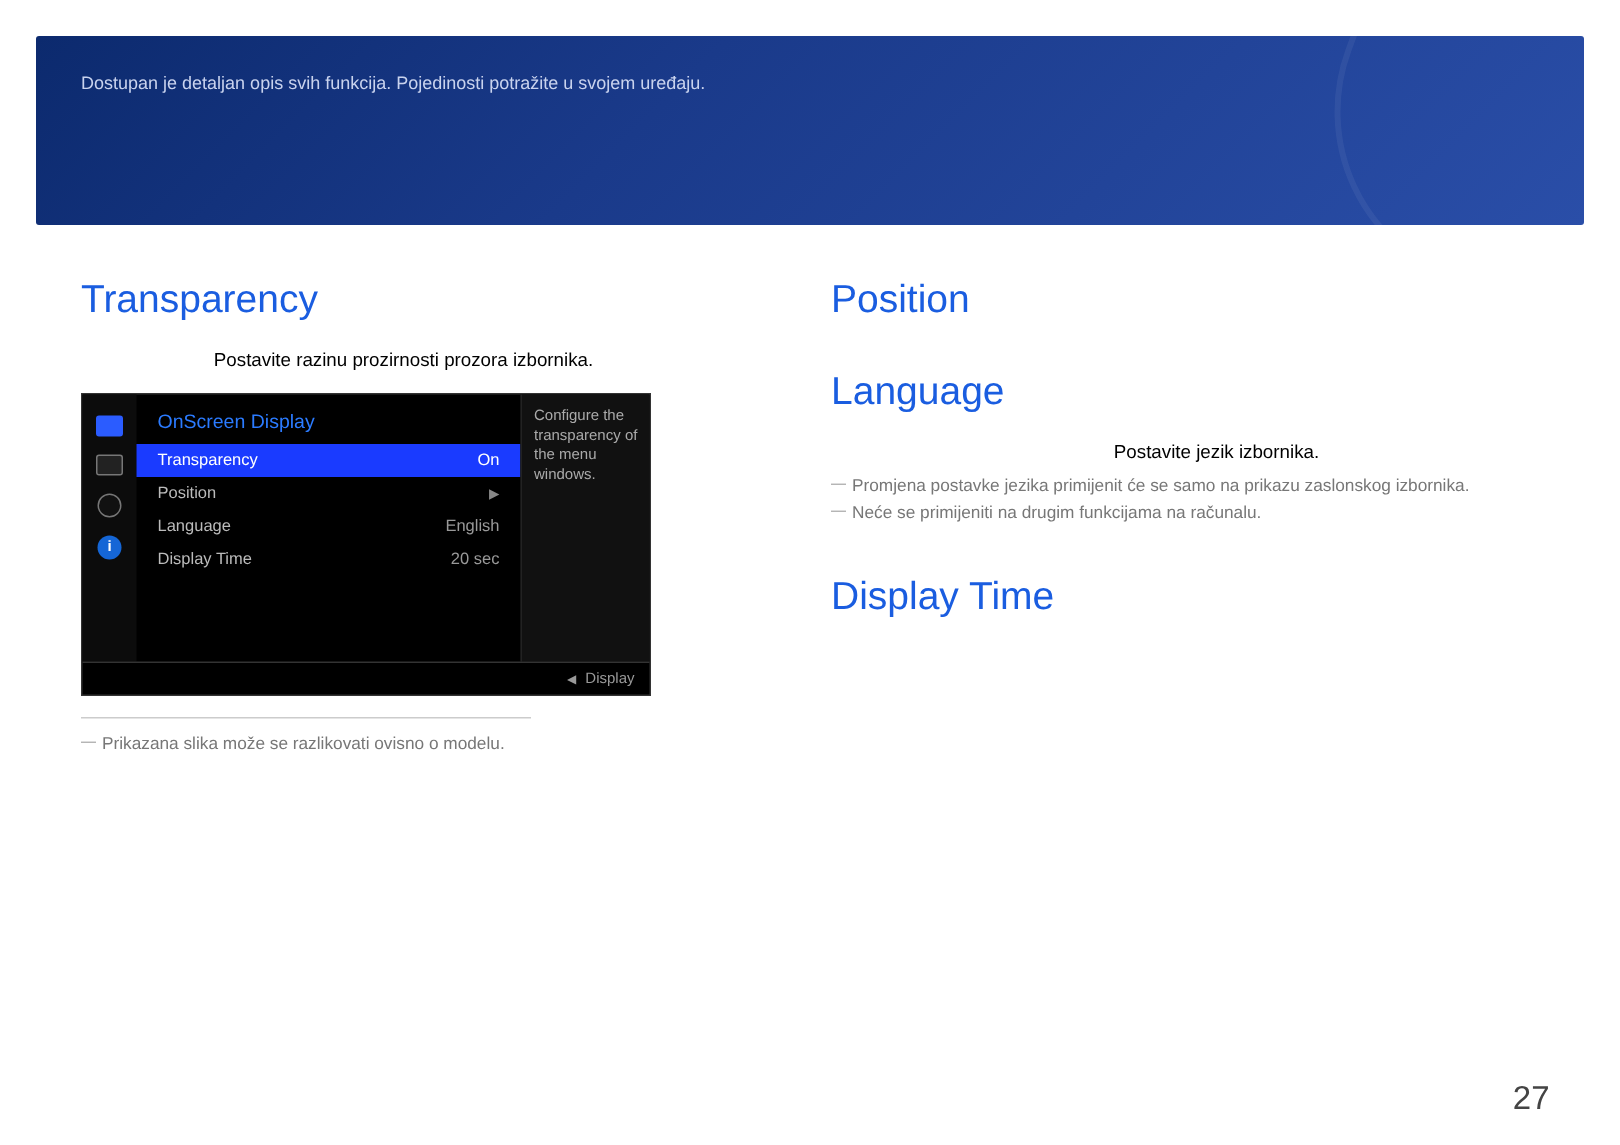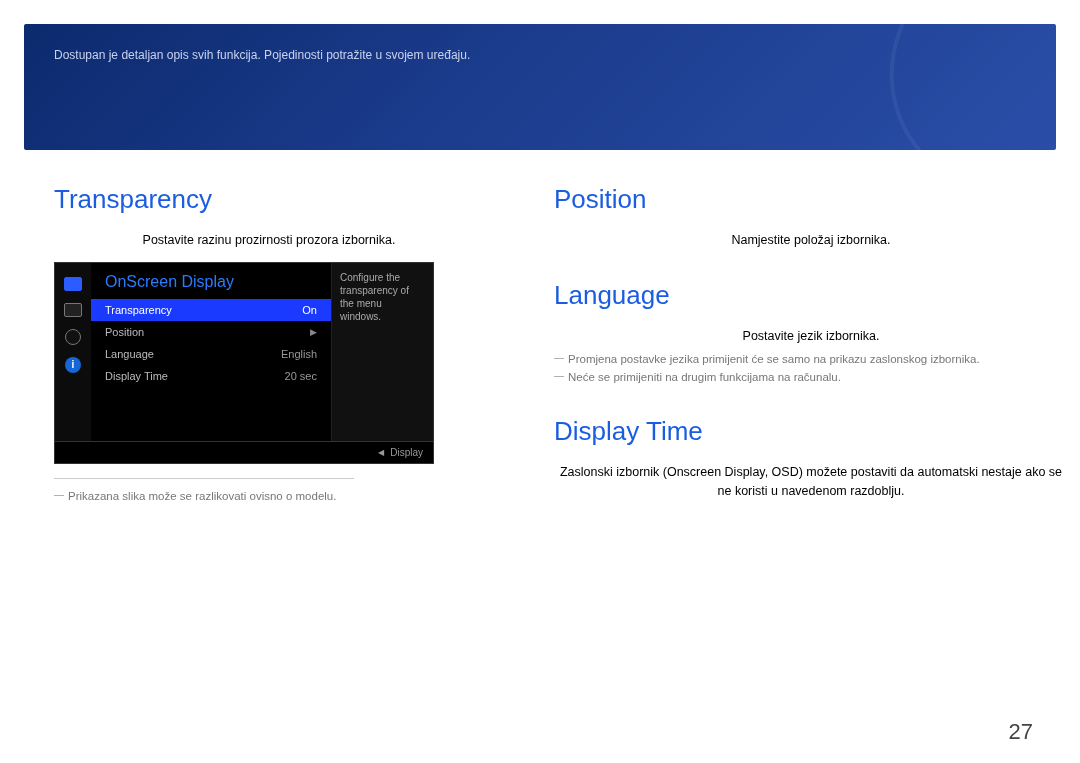--- a/index.html
+++ b/index.html
@@ -175,7 +175,6 @@
 
   <div class="col-right">
     <div class="section-title">Position</div>
-    <div class="body-text">Namjestite položaj izbornika.</div>
 
     <div class="section-title mt">Language</div>
     <div class="body-text" style="margin-bottom:4px">Postavite jezik izbornika.</div>

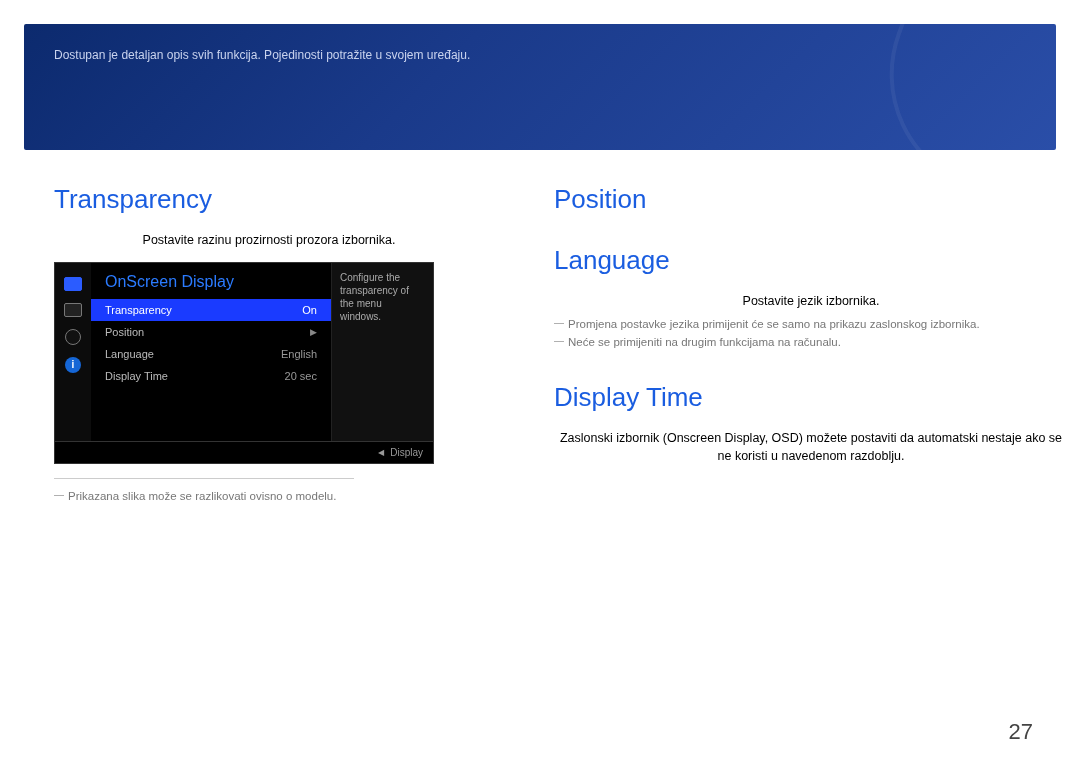--- a/index.html
+++ b/index.html
@@ -88,7 +88,7 @@
   }
   .osd-main { flex:1; display:flex; }
   .osd-menu { flex:1; padding: 4px 0 0 0; }
-  .osd-menu-header { color:#2b7bff; padding: 6px 14px 8px 14px; font-size: 16px; }
+  .osd-menu-header { color:#2b7bff; padding: 6px 14px 8px 14px; font-size: 13px; }
   .osd-row {
     display:flex; justify-content:space-between; align-items:center;
     padding: 5px 14px; font-size: 11px; color:#bbb;

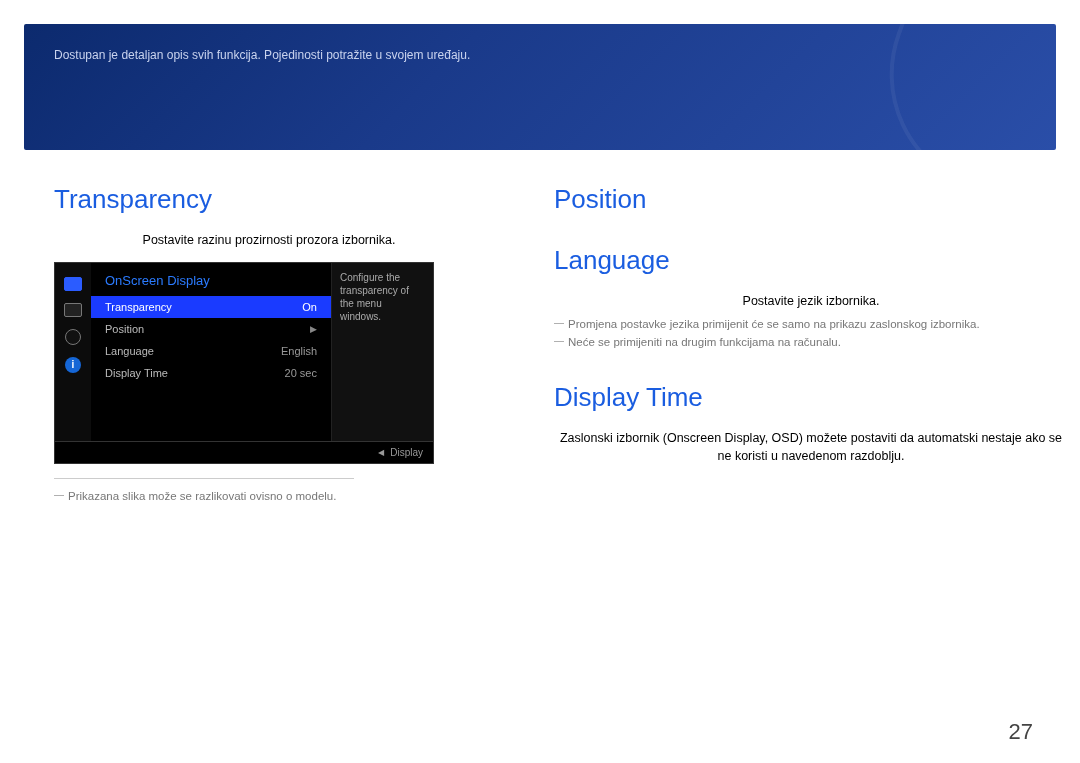--- a/index.html
+++ b/index.html
@@ -98,7 +98,7 @@
   .osd-row.selected .val { color:#fff; }
   .osd-row .chev { font-size: 9px; color:#888; }
   .osd-help {
-    width: 102px; background:#111; border-left:1px solid #222;
+    width: 86px; background:#111; border-left:1px solid #222;
     font-size: 10px; color:#aaa; padding:8px 8px; line-height:1.3;
   }
   .osd-footer {

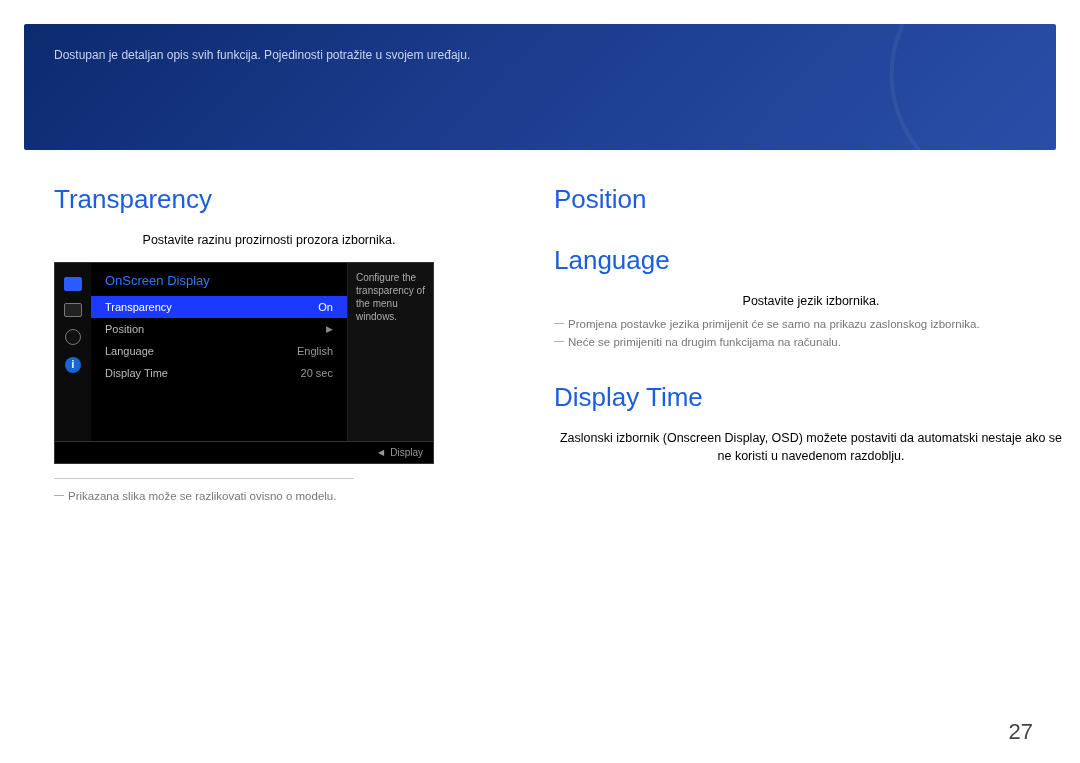--- a/index.html
+++ b/index.html
@@ -182,7 +182,6 @@
     <div class="note-line">Neće se primijeniti na drugim funkcijama na računalu.</div>
 
     <div class="section-title mt">Display Time</div>
-    <div class="body-text">Zaslonski izbornik (Onscreen Display, OSD) možete postaviti da automatski nestaje ako se ne koristi u navedenom razdoblju.</div>
   </div>
 
 </div>

